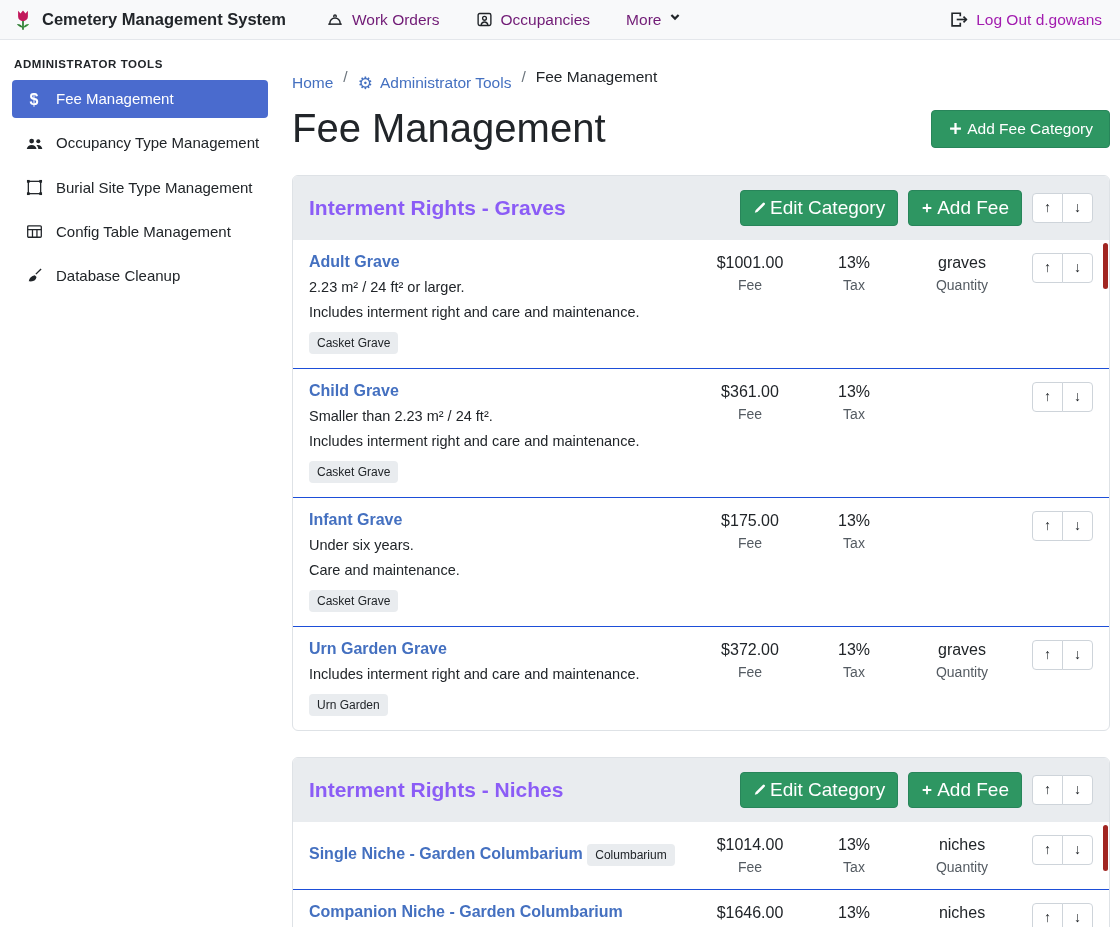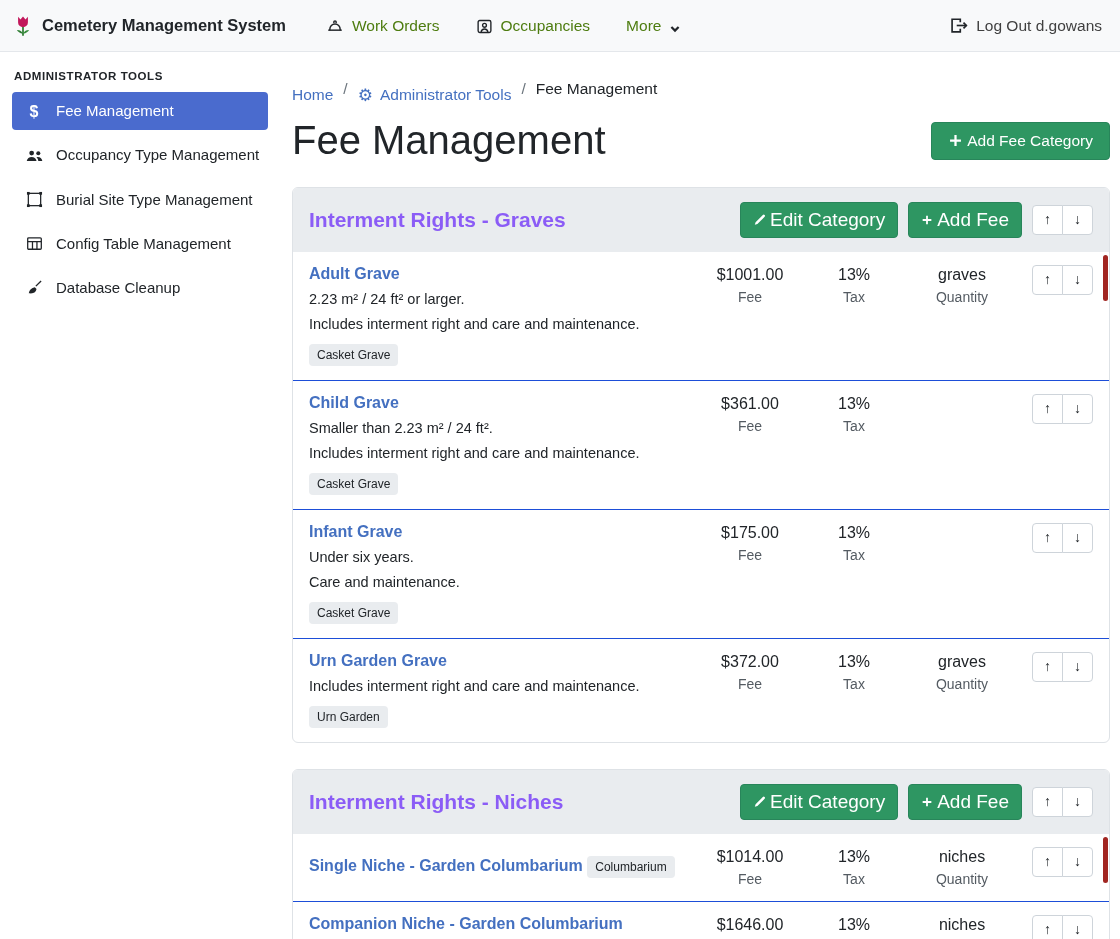--- a/index.html
+++ b/index.html
@@ -7,7 +7,7 @@
     font-family:"Liberation Sans","DejaVu Sans",sans-serif; color:#212529; }
 
   
-  .navbar { height:52px; background:#f8f9fa; border-bottom:1px solid #e4e7eb;
+  .navbar { height:40px; background:#f8f9fa; border-bottom:1px solid #e4e7eb;
     display:flex; align-items:center; padding:0 18px 0 12px; }
   .brand { display:flex; align-items:center; gap:8px; cursor:pointer; }
   .brand-text { font-size:16.5px; font-weight:700; color:#212529; }

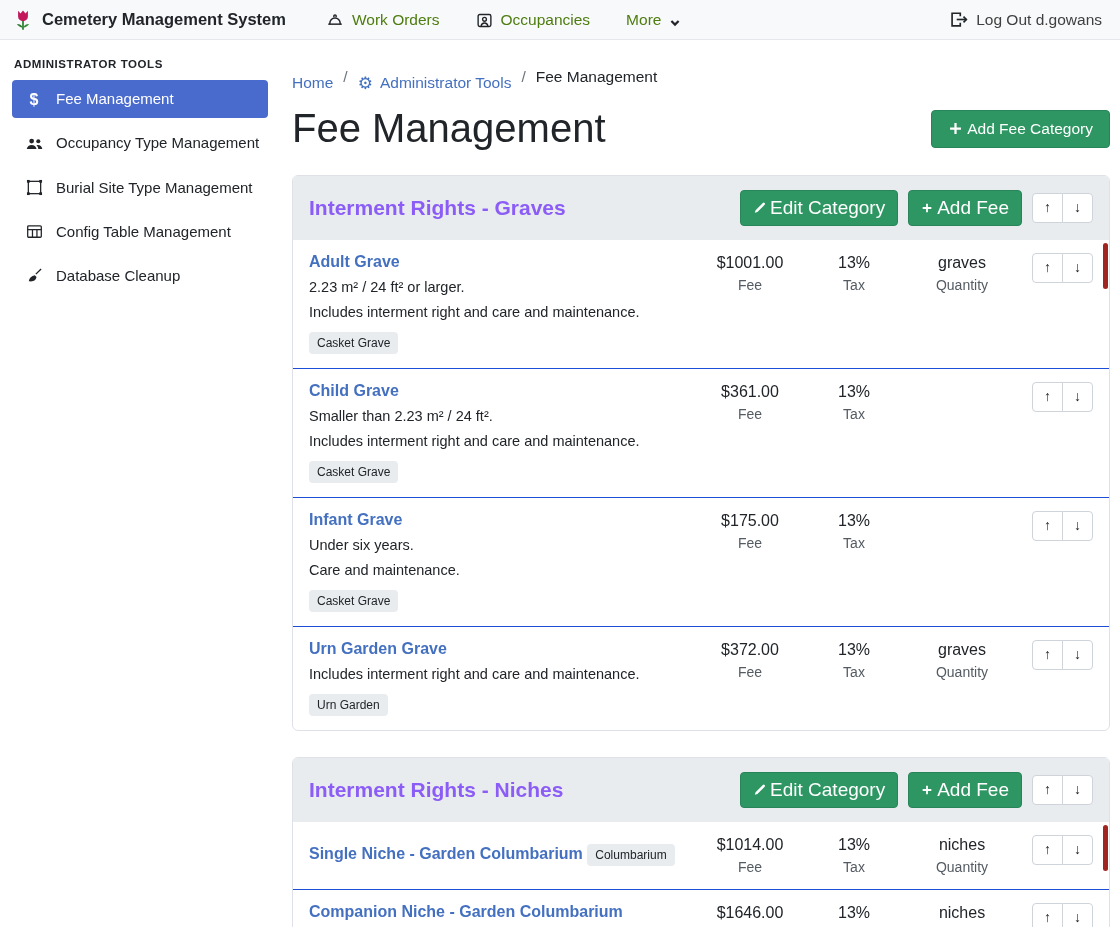--- a/index.html
+++ b/index.html
@@ -12,8 +12,8 @@
   .brand { display:flex; align-items:center; gap:8px; cursor:pointer; }
   .brand-text { font-size:16.5px; font-weight:700; color:#212529; }
   .nav-links { display:flex; align-items:center; gap:36px; margin-left:40px; }
-  .nav-link { display:flex; align-items:flex-end; gap:8px; font-size:15.5px;
-    color:#4d7c0f; text-decoration:none; cursor:pointer; }
+  .nav-link { display:flex; align-items:flex-start; gap:8px; font-size:15.5px;
+    color:#701a75; text-decoration:none; cursor:pointer; }
   .logout { margin-left:auto; display:flex; align-items:center; gap:8px;
     font-size:15.5px; color:#404040; text-decoration:none; cursor:pointer; }
 

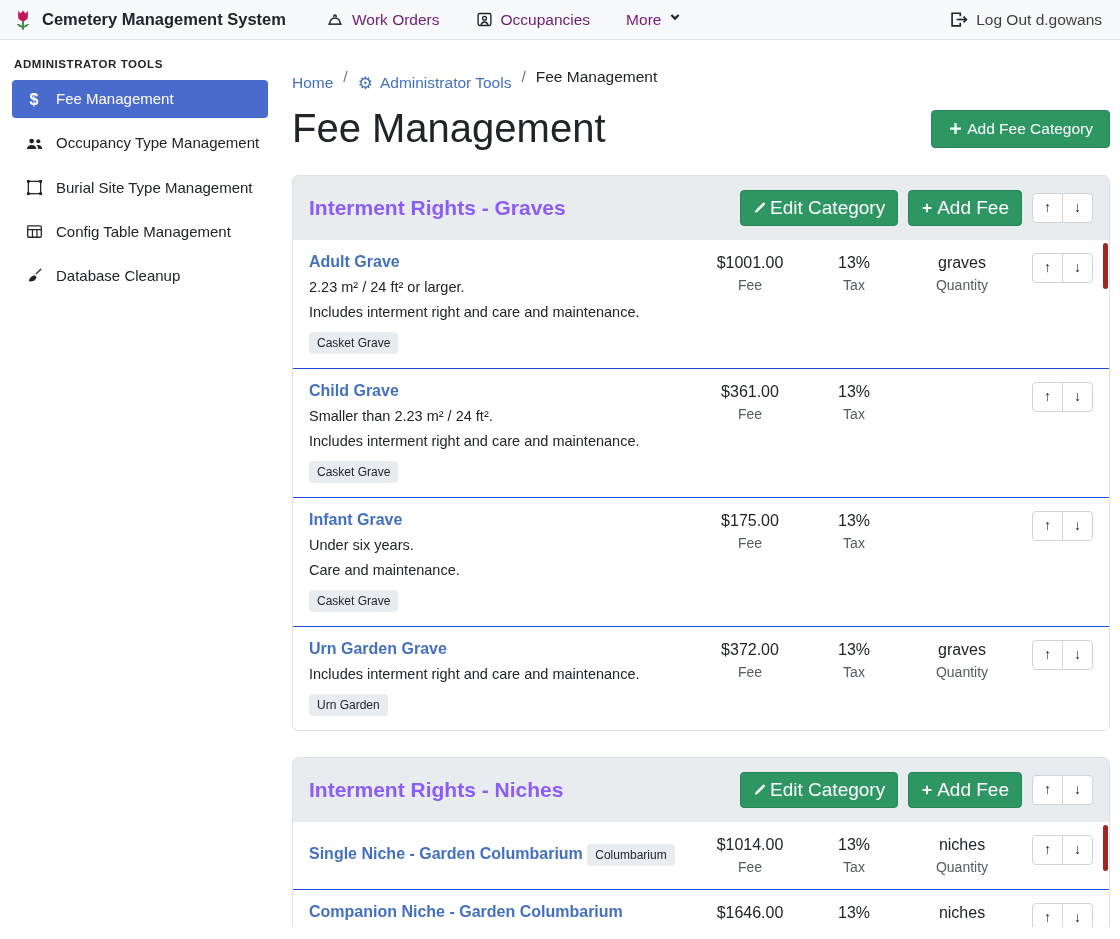--- a/index.html
+++ b/index.html
@@ -15,7 +15,7 @@
   .nav-link { display:flex; align-items:flex-start; gap:8px; font-size:15.5px;
     color:#701a75; text-decoration:none; cursor:pointer; }
   .logout { margin-left:auto; display:flex; align-items:center; gap:8px;
-    font-size:15.5px; color:#404040; text-decoration:none; cursor:pointer; }
+    font-size:15.5px; color:#a21caf; text-decoration:none; cursor:pointer; }
 
   
   .layout { display:flex; height:887px; }

